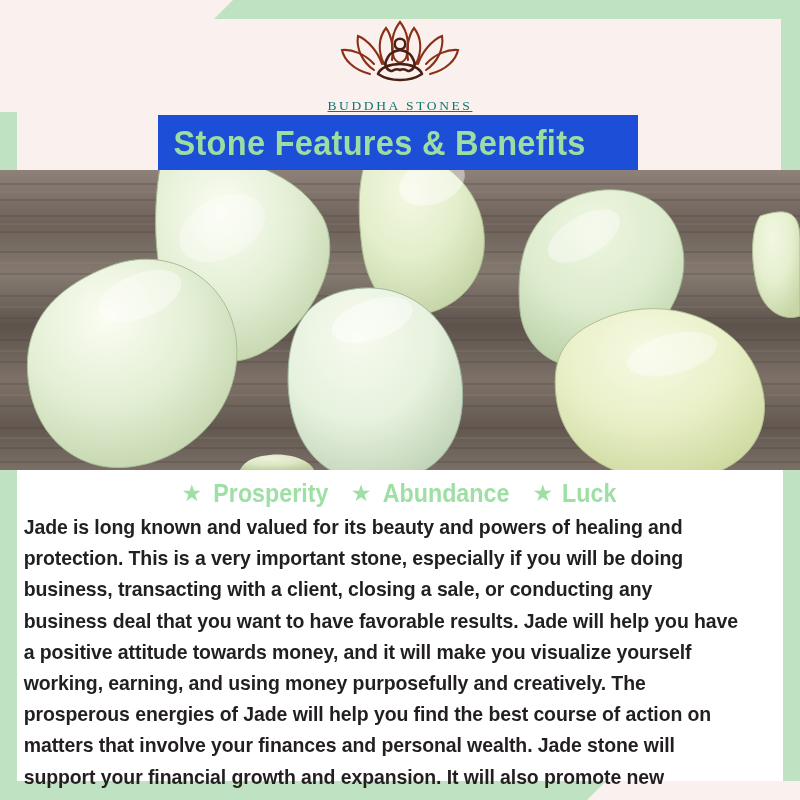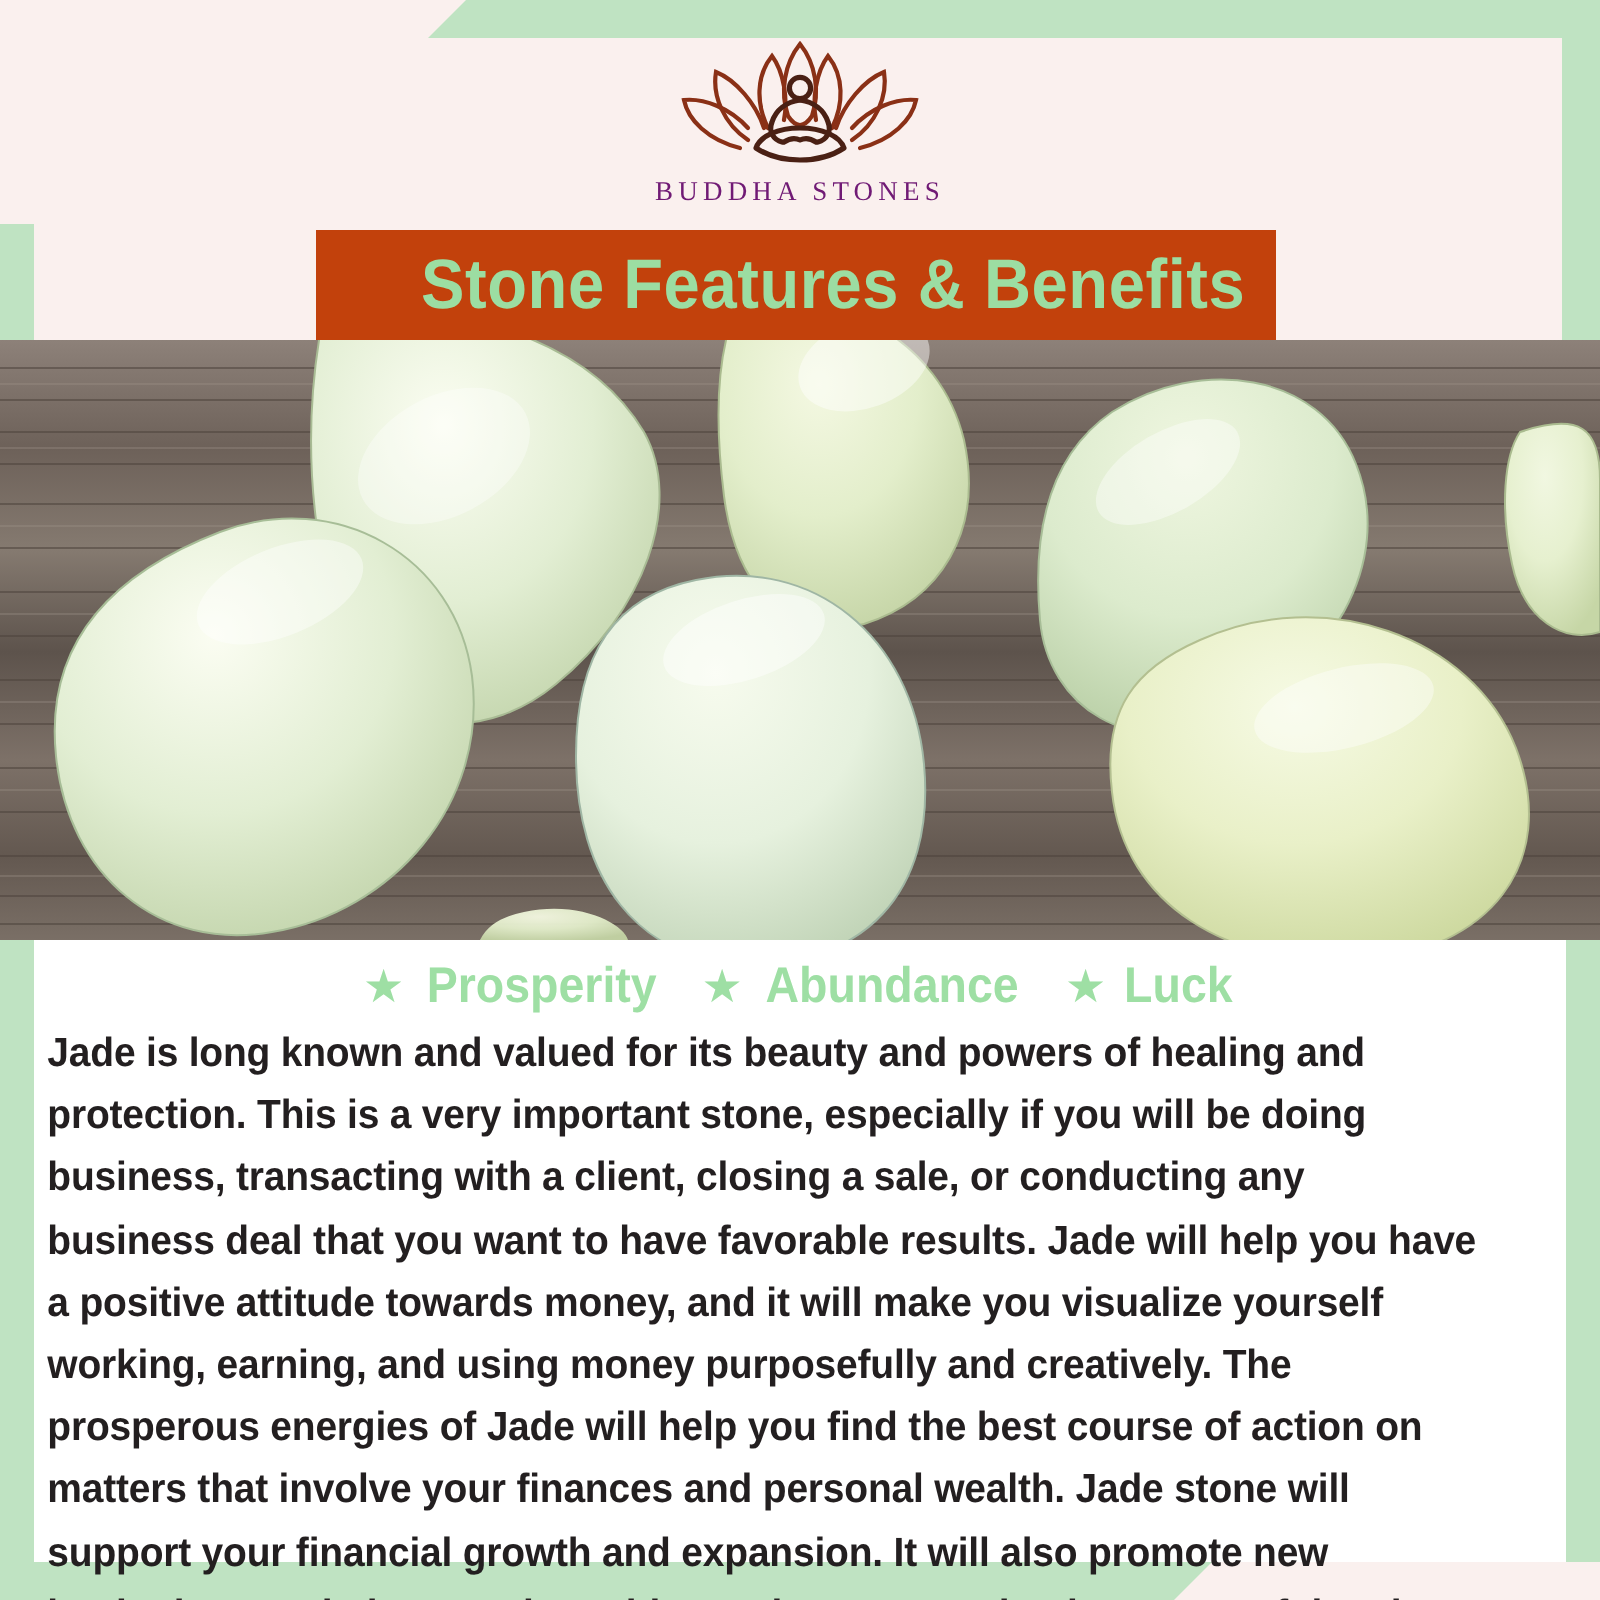--- a/index.html
+++ b/index.html
@@ -31,8 +31,8 @@
   #logo-mark{width:132px;height:66px;display:block;}
   #logo-wordmark{
     font-family:"Liberation Serif", serif;
-    font-size:13.5px;letter-spacing:2.6px;color:#701a75;
-    margin-top:4px;font-weight:400;
+    font-size:13.5px;letter-spacing:2.6px;color:#0f766e;
+    margin-top:14px;font-weight:400;text-decoration:underline;
   }
 
   

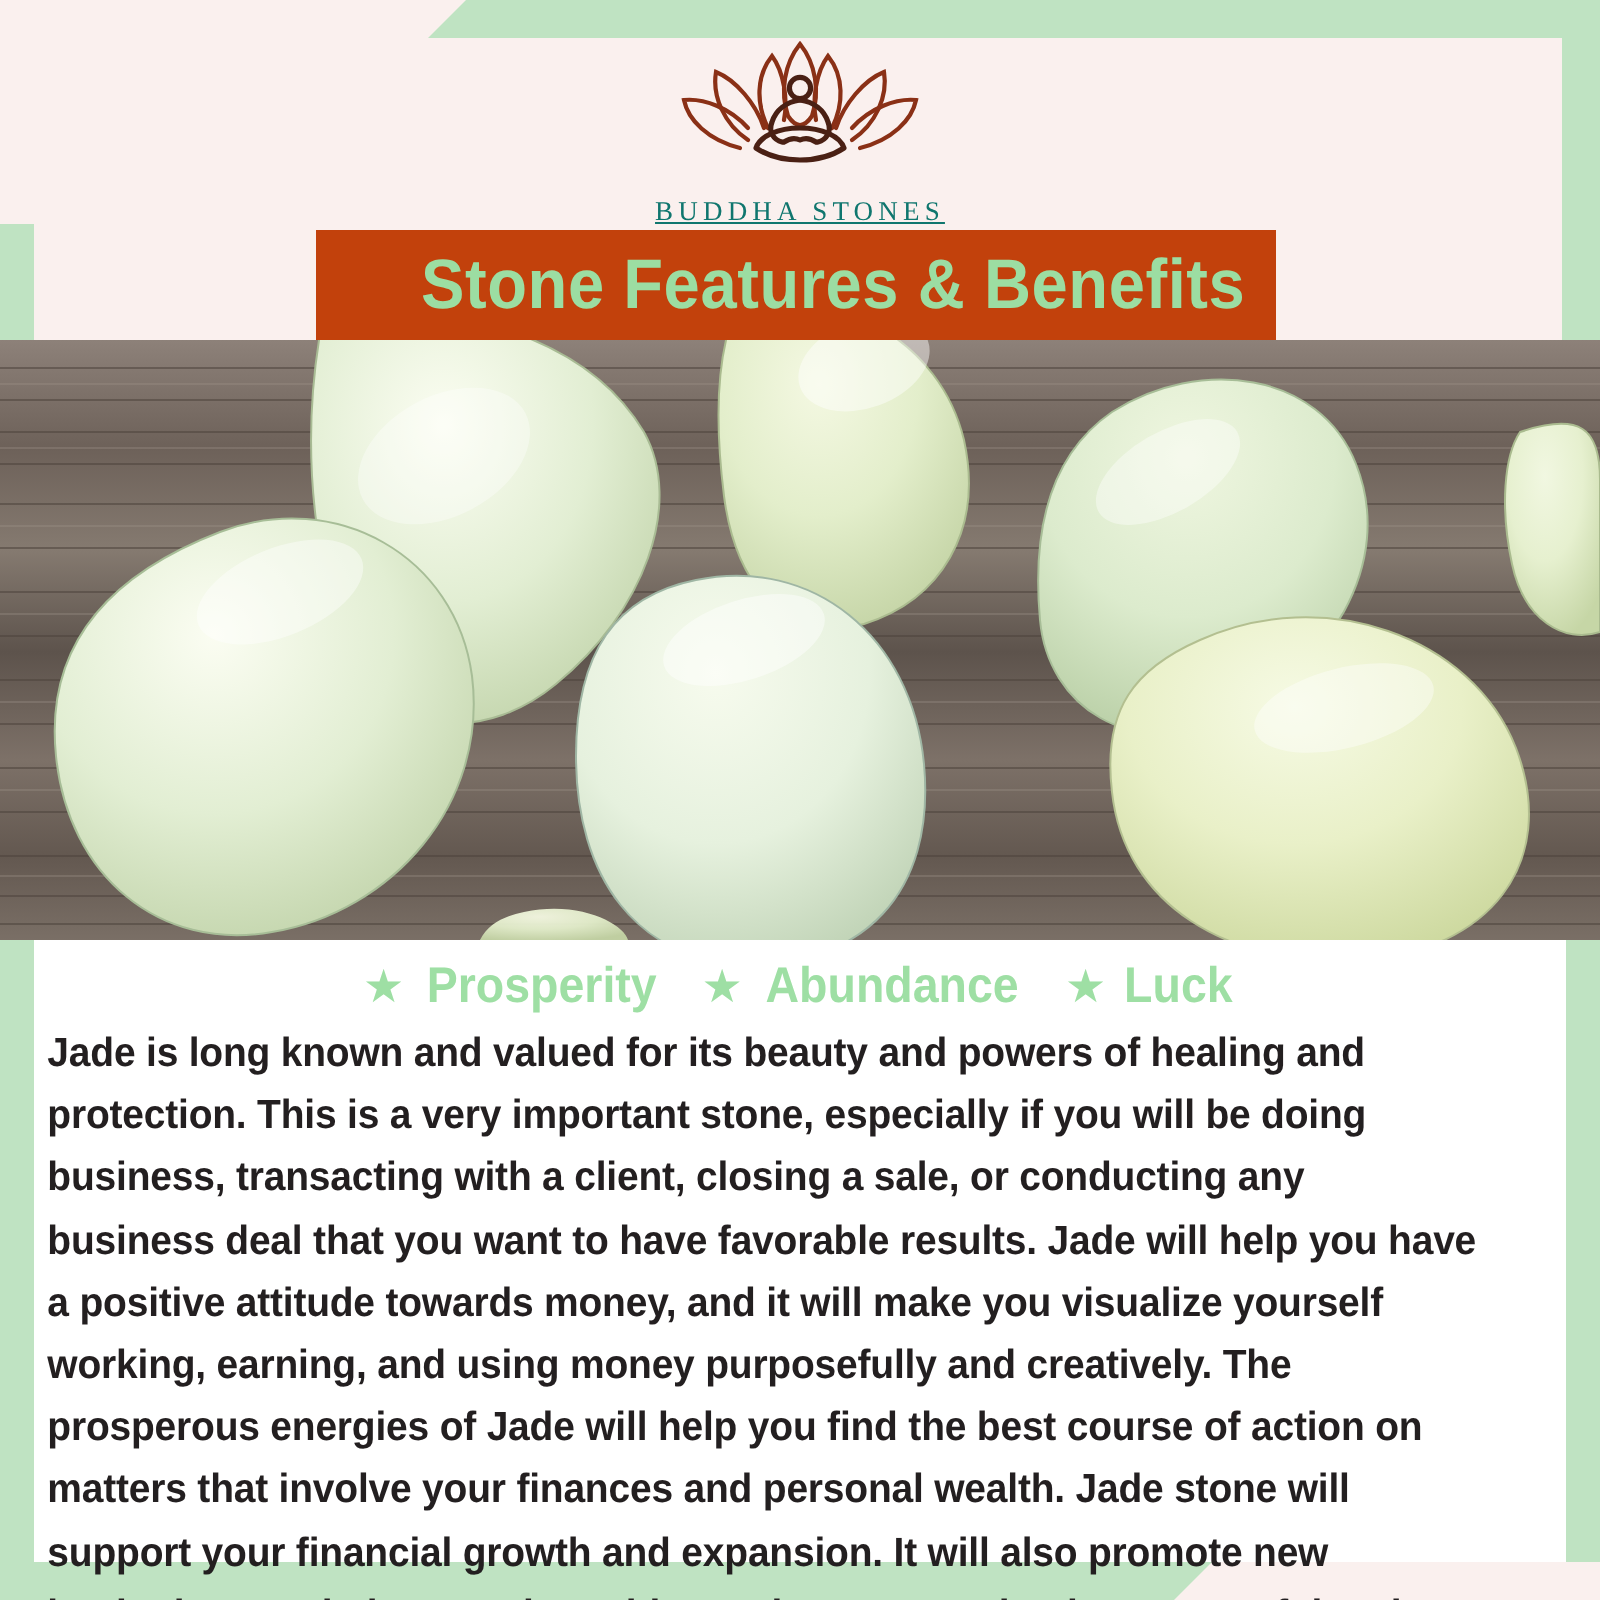--- a/index.html
+++ b/index.html
@@ -38,8 +38,8 @@
   
   #title-banner{
     position:absolute;left:158px;top:115px;width:480px;height:55px;
-    background:#c2410c;
-    display:flex;align-items:center;justify-content:flex-end;
+    background:#1d4ed8;
+    display:flex;align-items:center;justify-content:flex-start;
   }
   #title-text{
     font-family:"Liberation Sans Narrow","Liberation Sans",sans-serif;

